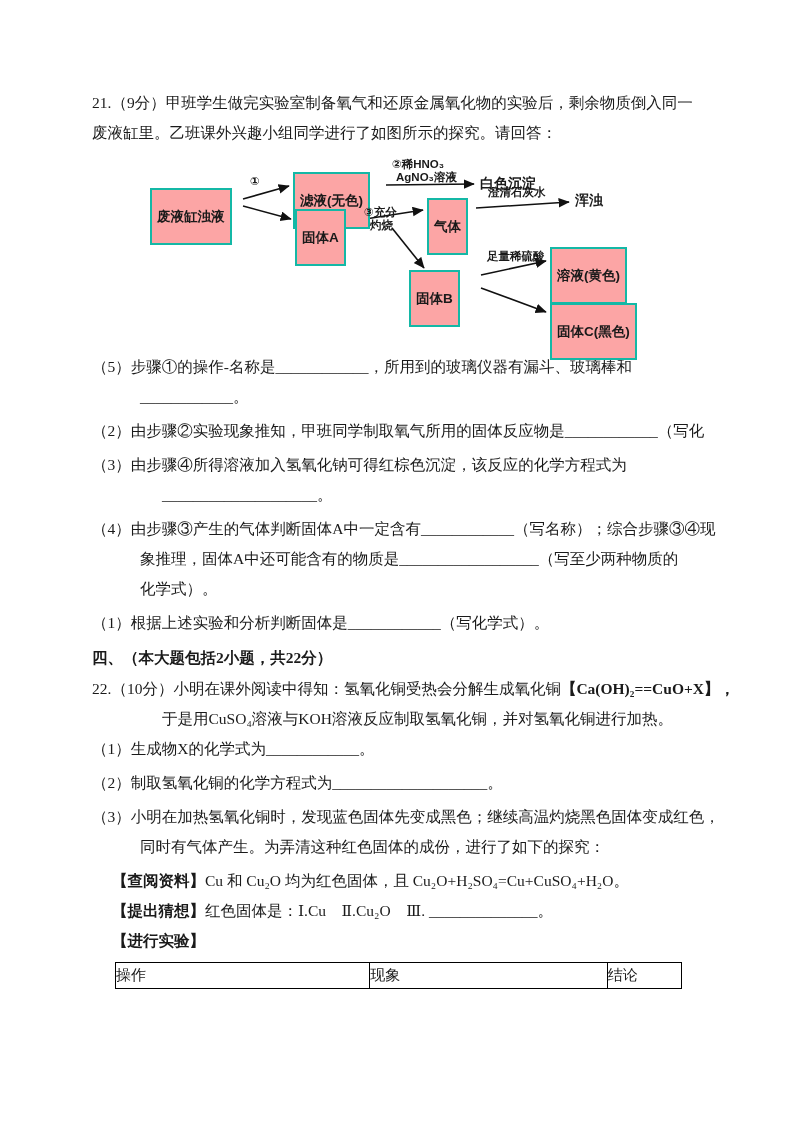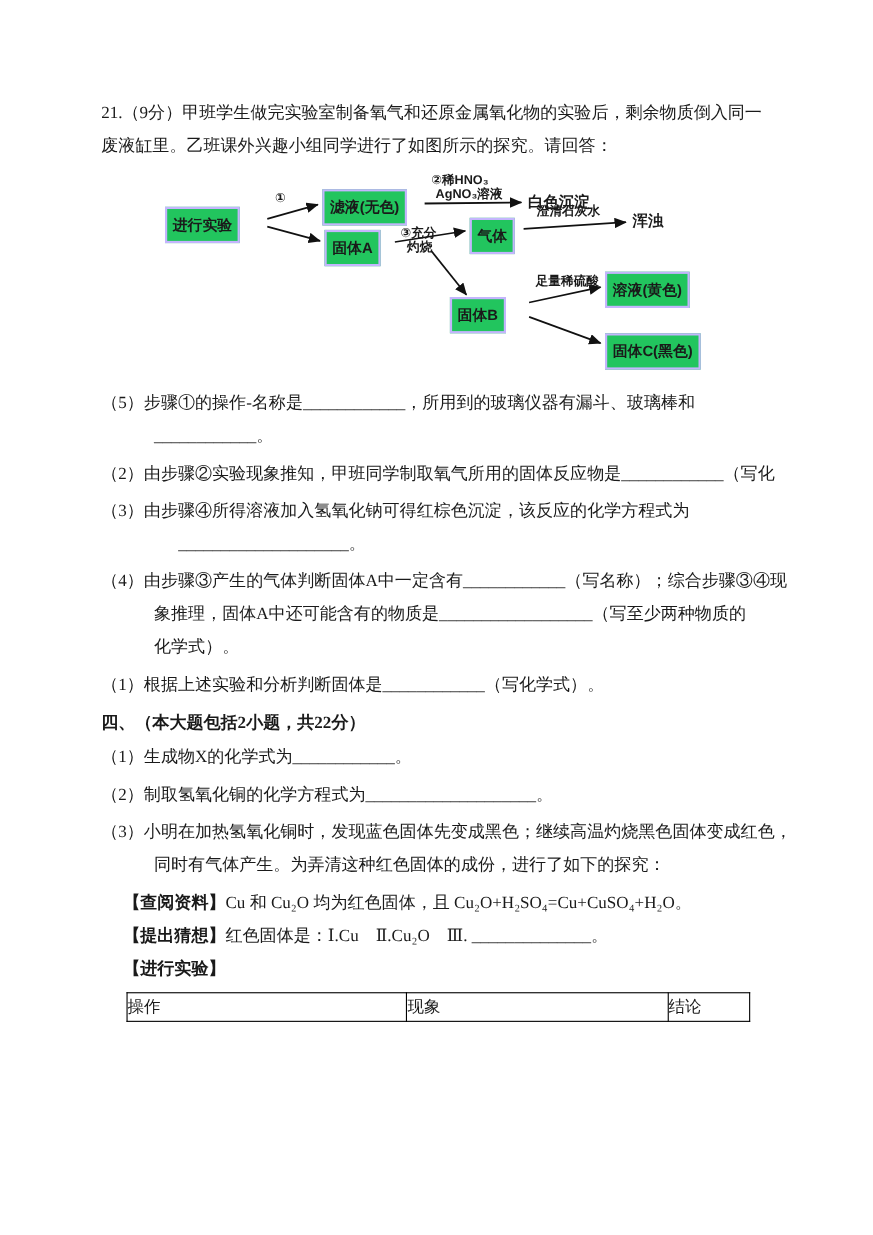--- a/index.html
+++ b/index.html
@@ -24,8 +24,8 @@
     font-family:"Liberation Sans","DejaVu Sans",sans-serif;
   }
   .fbox{
-    position:absolute;border:2px solid #c4b5fd;background:#22c55e;
-    padding:4px 5px;font-weight:bold;font-size:13.5px;line-height:21px;
+    position:absolute;border:2px solid #14b8a6;background:#fca5a5;
+    padding:16px 5px;font-weight:bold;font-size:13.5px;line-height:21px;
     white-space:nowrap;z-index:2;
   }
   .flabel{

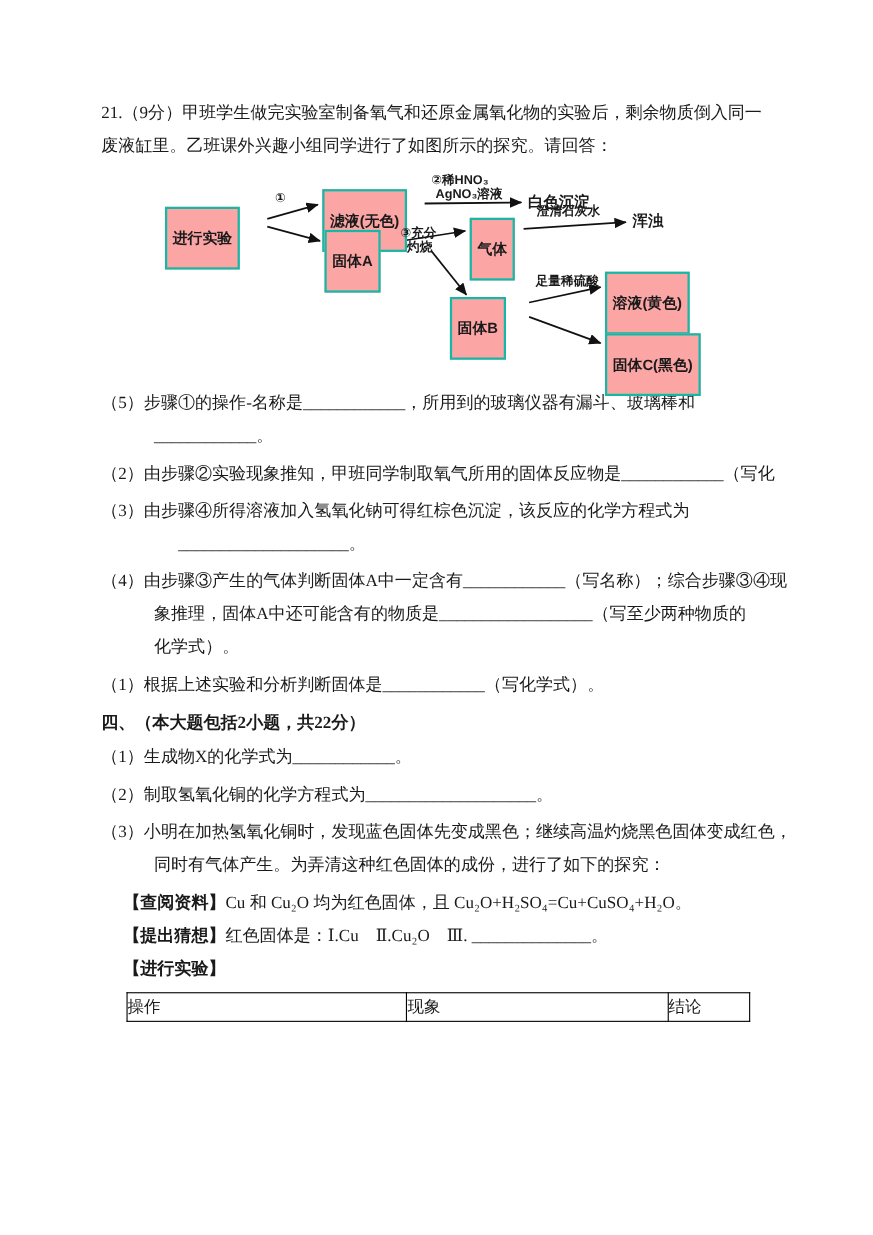--- a/index.html
+++ b/index.html
@@ -75,7 +75,7 @@
       <line x1="341" y1="130" x2="406" y2="154" stroke="#111" stroke-width="1.6" marker-end="url(#ah)"></line>
     </svg>
 
-    <div class="fbox" style="left:10px;top:30px">进行实验</div>
+    <div class="fbox" style="left:10px;top:30px">废液缸浊液</div>
     <div class="flabel" style="left:110px;top:17px">①</div>
     <div class="fbox" style="left:153px;top:14px">滤液(无色)</div>
     <div class="flabel" style="left:252px;top:0px">②稀HNO₃</div>

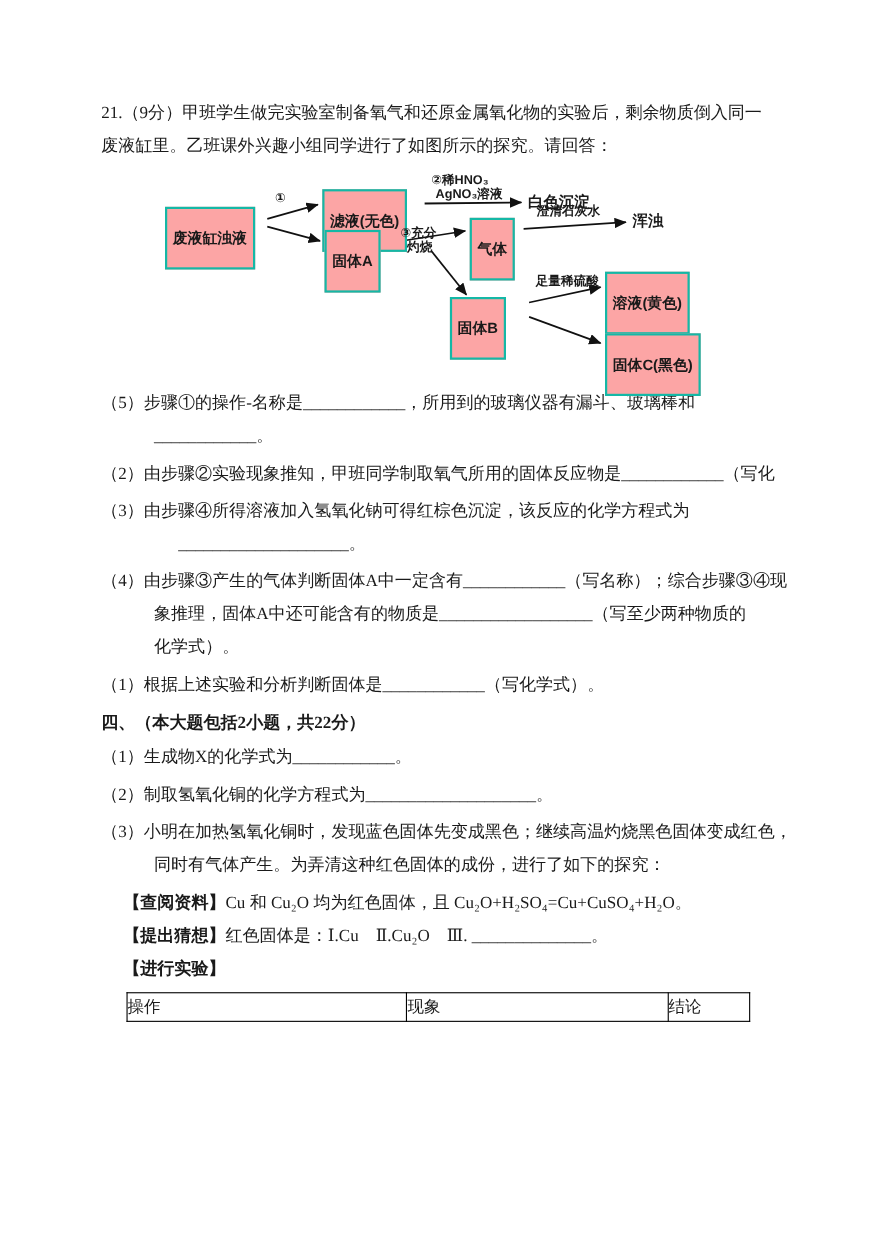--- a/index.html
+++ b/index.html
@@ -115,6 +115,10 @@
 
   <div class="line heading">四、（本大题包括2小题，共22分）</div>
 
+  <div>
+    <div class="line"><span>22.（10分）小明在课外阅读中得知：氢氧化铜受热会分解生成氧化铜</span><span class="blabel">【Ca(OH)₂==CuO+X】，</span></div>
+    <div class="line cont2">于是用CuSO₄溶液与KOH溶液反应制取氢氧化铜，并对氢氧化铜进行加热。</div>
+  </div>
 
   <div class="part">
     <div class="line">（1）生成物X的化学式为____________。</div>

